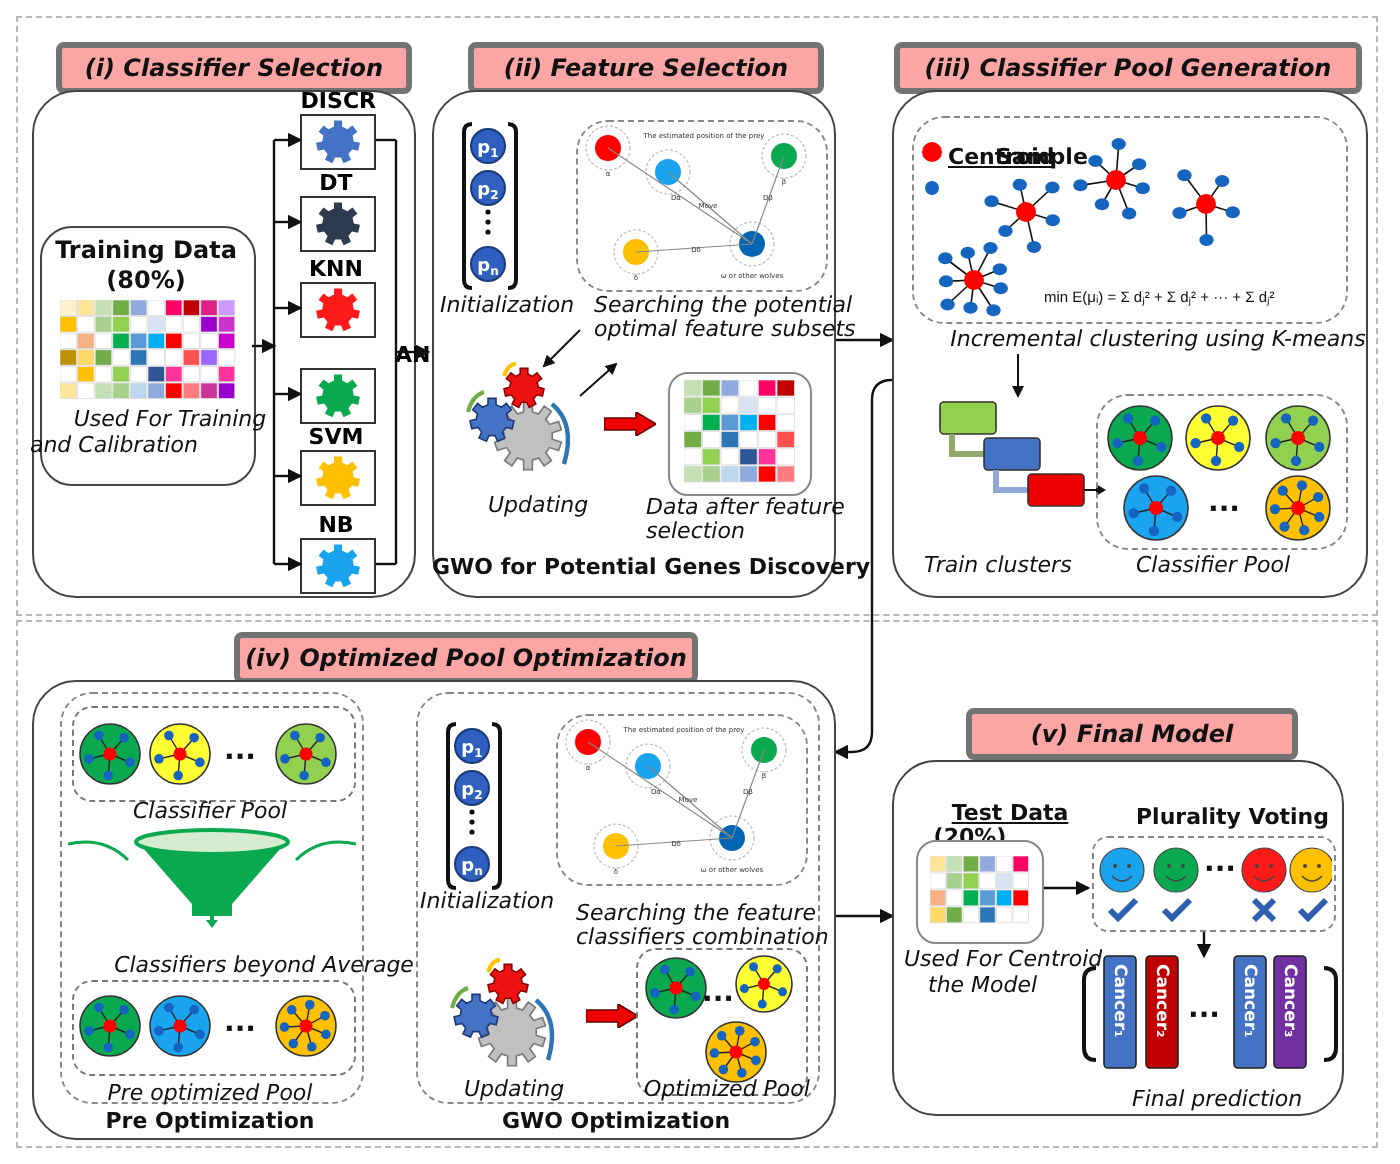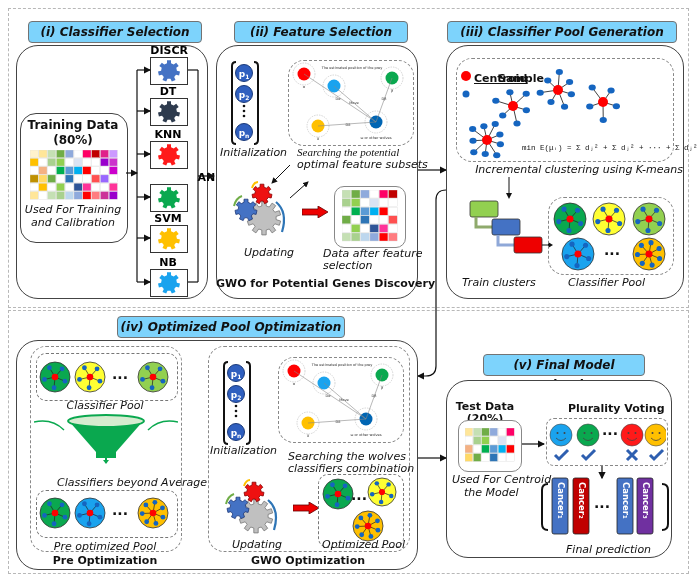--- a/index.html
+++ b/index.html
@@ -6,7 +6,7 @@
   body{width:700px;height:582px;position:relative;overflow:hidden;font-family:"Liberation Sans",sans-serif;}
   .abs{position:absolute;}
   .frame{position:absolute;border:1.5px dashed #b8b8b8;}
-  .hdr{position:absolute;height:20px;background:#7dd3fc;border:1px solid #737373;border-radius:4px;
+  .hdr{position:absolute;height:20px;background:#fca5a5;border:3px solid #737373;border-radius:4px;
        font-family:"DejaVu Sans",sans-serif;font-weight:bold;font-style:italic;font-size:12px;
        text-align:center;line-height:20px;color:#111;}
   .panel{position:absolute;border:1.5px solid #444;border-radius:22px;background:#fff;}

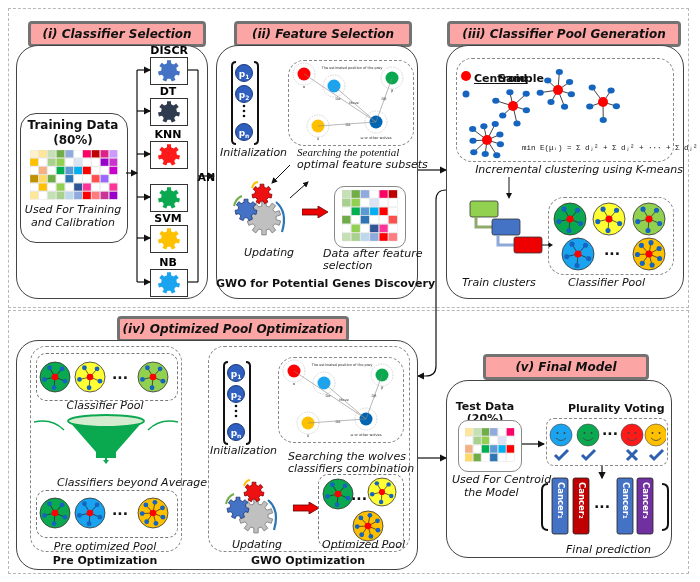--- a/index.html
+++ b/index.html
@@ -207,7 +207,7 @@
     <text x="30" y="80" font-size="3.5" fill="#333" text-anchor="middle">δ</text>
   </svg>
 <div class="txt it" style="left:220px;top:146px;">Initialization</div>
-<div class="txt it" style="left:297px;top:146px;font-family:Liberation Serif, serif;">Searching the potential</div>
+<div class="txt it" style="left:297px;top:146px;">Searching the potential</div>
 <div class="txt it" style="left:297px;top:158px;">optimal feature subsets</div>
 <svg class="abs" style="left:230px;top:180px;" width="60" height="60" id="gears1">
     <path d="M31.8,21.1 L36.2,21.1 L36.2,26.0 L39.3,27.0 L42.1,23.1 L45.7,25.7 L42.9,29.6 L44.8,32.2 L49.3,30.7 L50.7,34.9 L46.1,36.4 L46.1,39.6 L50.7,41.1 L49.3,45.3 L44.8,43.8 L42.9,46.4 L45.7,50.3 L42.1,52.9 L39.3,49.0 L36.2,50.0 L36.2,54.9 L31.8,54.9 L31.8,50.0 L28.7,49.0 L25.9,52.9 L22.3,50.3 L25.1,46.4 L23.2,43.8 L18.7,45.3 L17.3,41.1 L21.9,39.6 L21.9,36.4 L17.3,34.9 L18.7,30.7 L23.2,32.2 L25.1,29.6 L22.3,25.7 L25.9,23.1 L28.7,27.0 L31.8,26.0 z" fill="#c0c0c0" stroke="#777" stroke-width="0.8"></path>

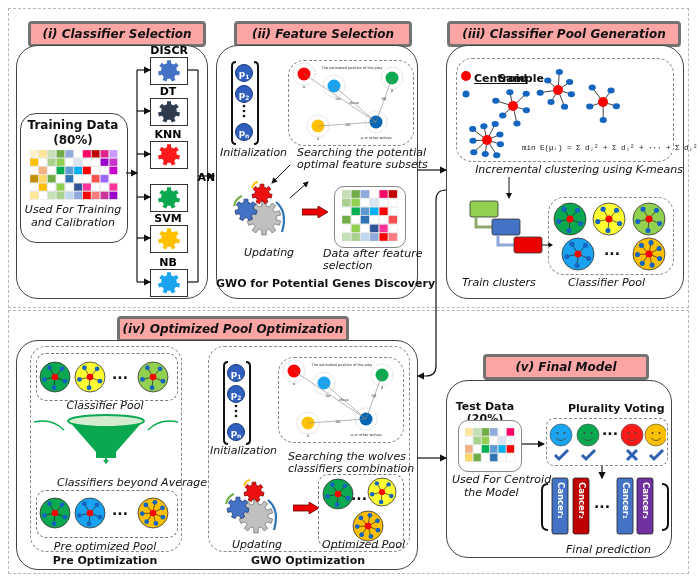--- a/index.html
+++ b/index.html
@@ -337,7 +337,7 @@
   </svg>
 <div class="txt b" style="left:474px;top:72px;text-decoration:underline;">Centroid</div>
 <div class="txt b" style="left:474px;top:72px;margin-left:24px;">Sample</div>
-<div class="txt" style="left:522px;top:143px;font-size:7.5px;font-family:Liberation Mono, monospace;">min E(μᵢ) = Σ dⱼ² + Σ dⱼ² + ··· + Σ dⱼ²</div>
+<div class="txt" style="left:522px;top:143px;font-size:7.5px;font-family:Liberation Sans, sans-serif;">min E(μᵢ) = Σ dⱼ² + Σ dⱼ² + ··· + Σ dⱼ²</div>
 <div class="txt it c" style="left:446px;top:163px;width:266px;">Incremental clustering using K-means</div>
 <svg class="abs" style="left:446px;top:175px;" width="110" height="100" id="trainClusters">
     <line x1="63" y1="2" x2="63" y2="20" stroke="#111"></line>

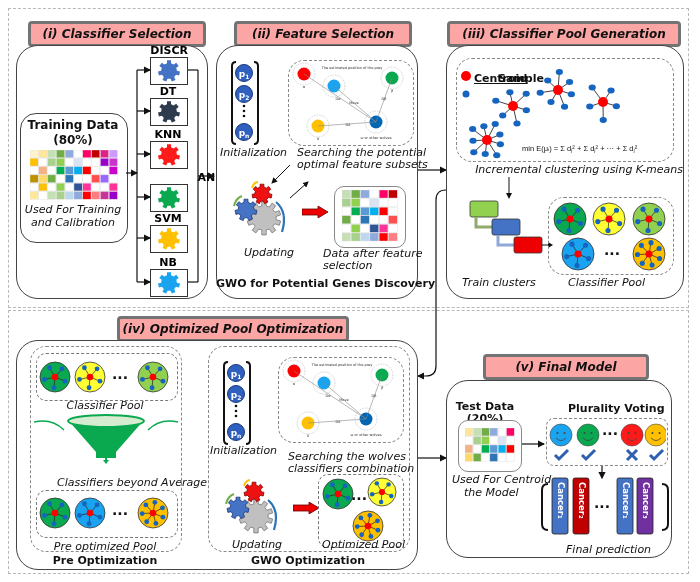--- a/index.html
+++ b/index.html
@@ -94,7 +94,7 @@
     <rect x="70.4" y="41.5" width="8.200000000000001" height="7.700000000000001" fill="#cc3399" stroke="#ddd" stroke-width="0.4"></rect>
     <rect x="79.2" y="41.5" width="8.200000000000001" height="7.700000000000001" fill="#9900cc" stroke="#ddd" stroke-width="0.4"></rect>
   </svg>
-<div class="txt it c" style="left:20px;top:203px;width:106px;">Used For Training</div>
+<div class="txt it c" style="left:32px;top:203px;width:106px;">Used For Training</div>
 <div class="txt it c" style="left:20px;top:216px;width:106px;">and Calibration</div>
 
 <div id="clsList">

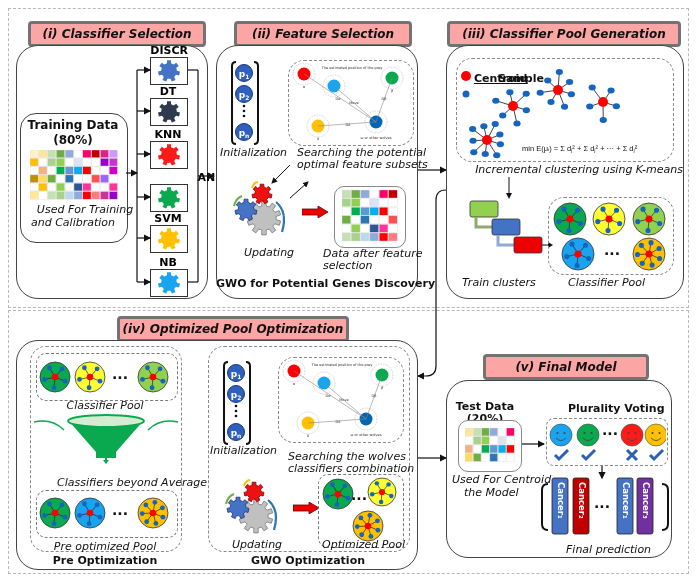--- a/index.html
+++ b/index.html
@@ -95,7 +95,7 @@
     <rect x="79.2" y="41.5" width="8.200000000000001" height="7.700000000000001" fill="#9900cc" stroke="#ddd" stroke-width="0.4"></rect>
   </svg>
 <div class="txt it c" style="left:32px;top:203px;width:106px;">Used For Training</div>
-<div class="txt it c" style="left:20px;top:216px;width:106px;">and Calibration</div>
+<div class="txt it c" style="left:4px;top:216px;width:106px;">and Calibration</div>
 
 <div id="clsList">
     <div class="lbl" style="left: 148px; top: 44px; text-align: right;">DISCR</div>

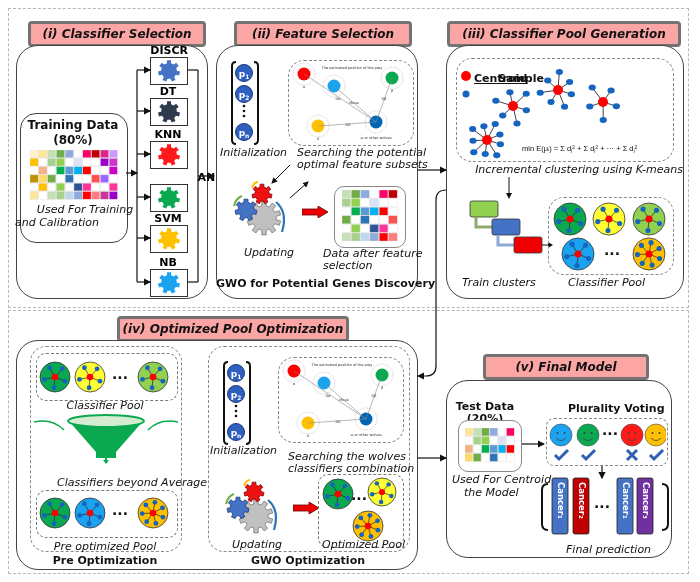--- a/index.html
+++ b/index.html
@@ -625,7 +625,7 @@
 
 <div class="hdr" style="left:483px;top:354px;width:160px;">(v) Final Model Evaluation</div>
 <div class="panel" style="left:446px;top:380px;width:224px;height:176px;"></div>
-<div class="txt b c" style="left:448px;top:400px;width:74px;">Test Data</div>
+<div class="txt b c" style="left:468px;top:400px;width:74px;text-decoration:underline;">Test Data</div>
 <div class="txt b c" style="left:448px;top:412px;width:74px;">(20%)</div>
 <div class="panel" style="left:458px;top:420px;width:62px;height:50px;border-radius:10px;border-width:1px;border-color:#888;"></div>
 <svg class="abs" id="testGrid" style="left:465px;top:428px;" width="50" height="34">

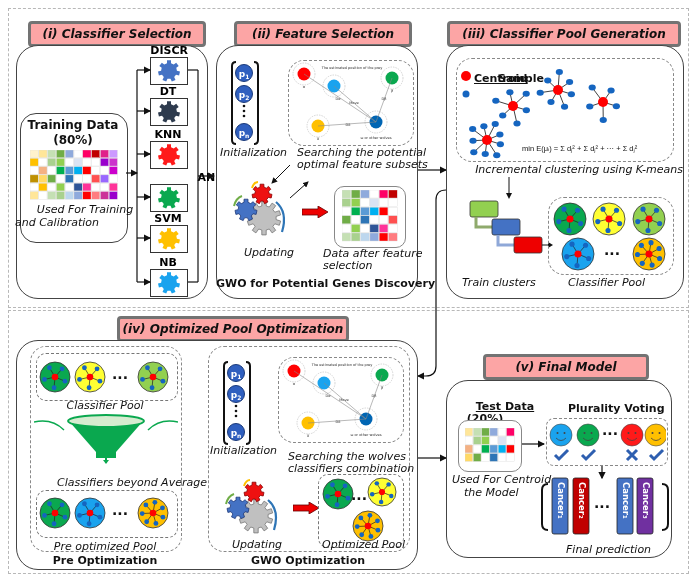--- a/index.html
+++ b/index.html
@@ -562,7 +562,7 @@
     <text x="30" y="80" font-size="3.5" fill="#333" text-anchor="middle">δ</text>
   </svg>
 <div class="txt it" style="left:210px;top:444px;">Initialization</div>
-<div class="txt it" style="left:288px;top:450px;">Searching the wolves</div>
+<div class="txt it" style="left:288px;top:450px;">Searching the feature</div>
 <div class="txt it" style="left:288px;top:462px;">classifiers combination</div>
 <svg class="abs" style="left:222px;top:478px;" width="60" height="60" id="gears2">
     <path d="M31.8,21.1 L36.2,21.1 L36.2,26.0 L39.3,27.0 L42.1,23.1 L45.7,25.7 L42.9,29.6 L44.8,32.2 L49.3,30.7 L50.7,34.9 L46.1,36.4 L46.1,39.6 L50.7,41.1 L49.3,45.3 L44.8,43.8 L42.9,46.4 L45.7,50.3 L42.1,52.9 L39.3,49.0 L36.2,50.0 L36.2,54.9 L31.8,54.9 L31.8,50.0 L28.7,49.0 L25.9,52.9 L22.3,50.3 L25.1,46.4 L23.2,43.8 L18.7,45.3 L17.3,41.1 L21.9,39.6 L21.9,36.4 L17.3,34.9 L18.7,30.7 L23.2,32.2 L25.1,29.6 L22.3,25.7 L25.9,23.1 L28.7,27.0 L31.8,26.0 z" fill="#c0c0c0" stroke="#777" stroke-width="0.8"></path>

